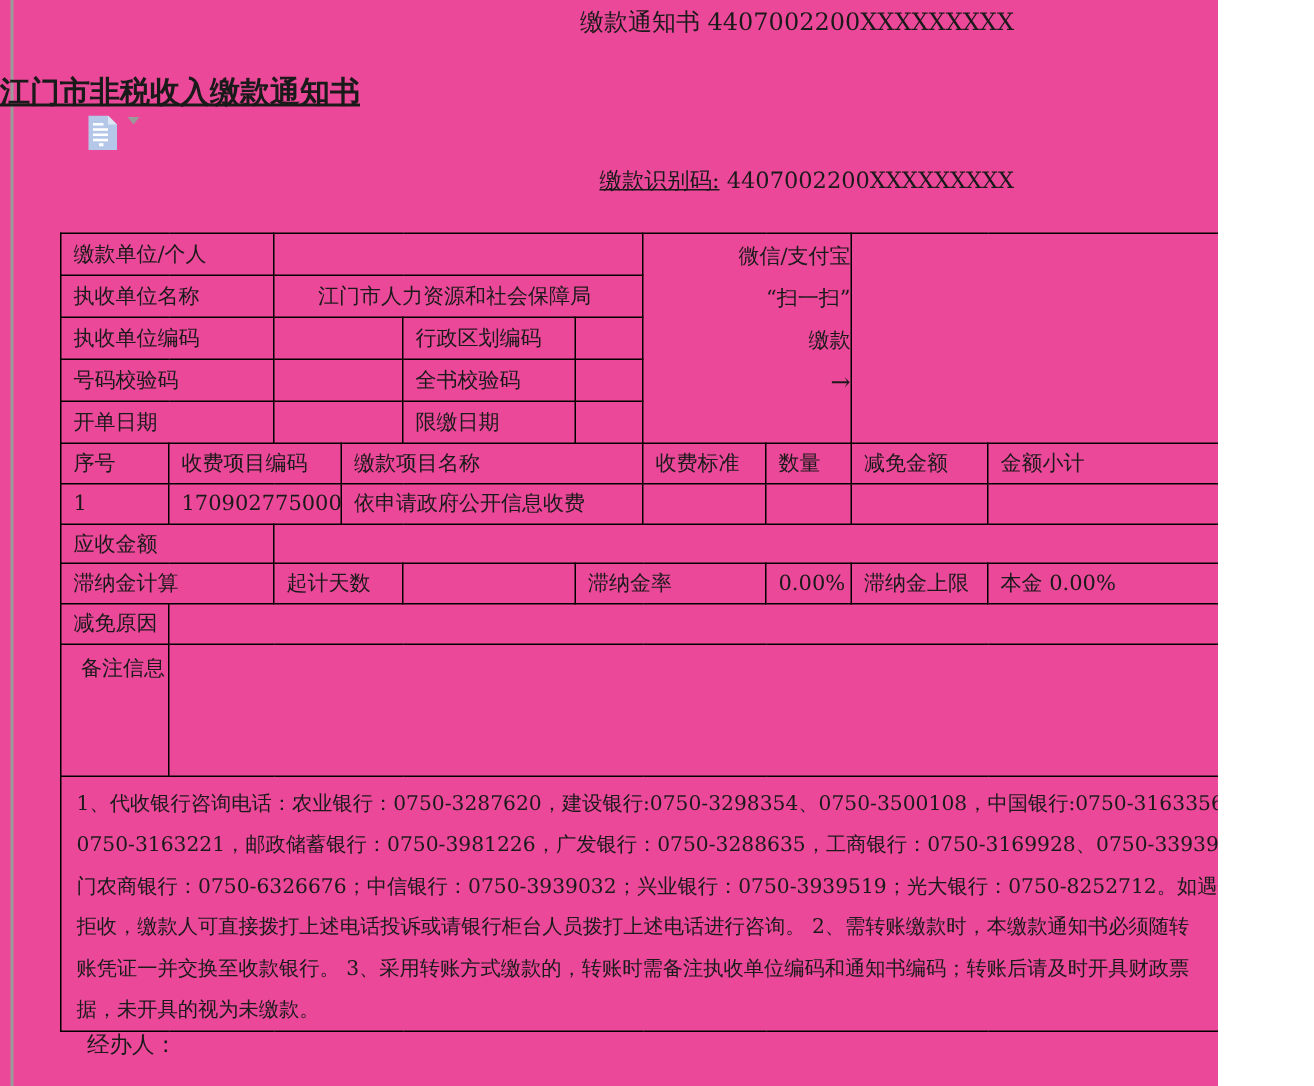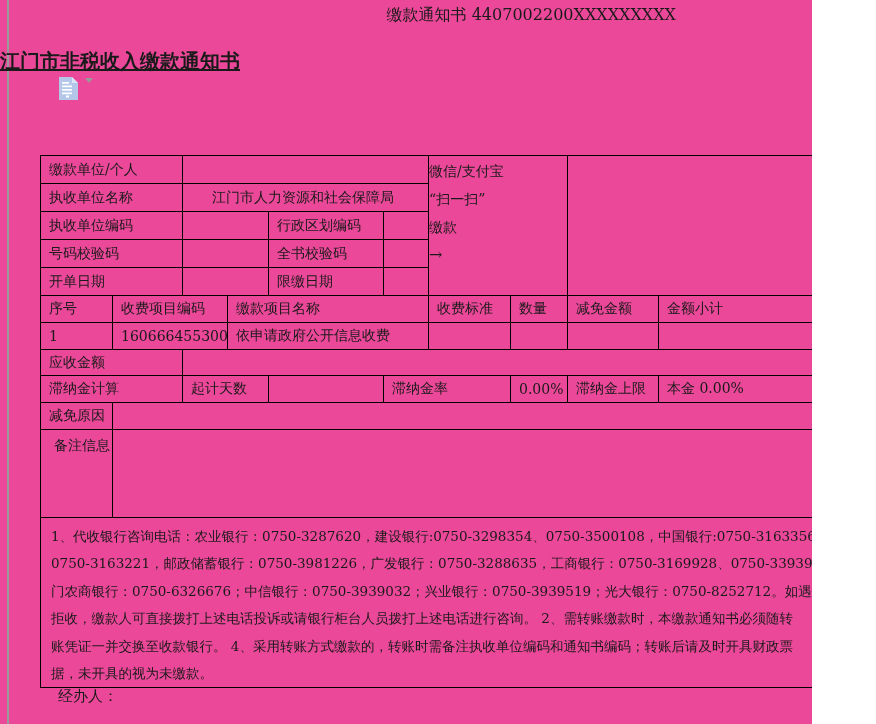--- a/index.html
+++ b/index.html
@@ -72,6 +72,7 @@
     </span>
   </div>
 
+  <div class="pid-line"><span class="pid-label">缴款识别码:</span> <span>4407002200XXXXXXXXX</span></div>
 
   <table class="main-table">
     <colgroup>

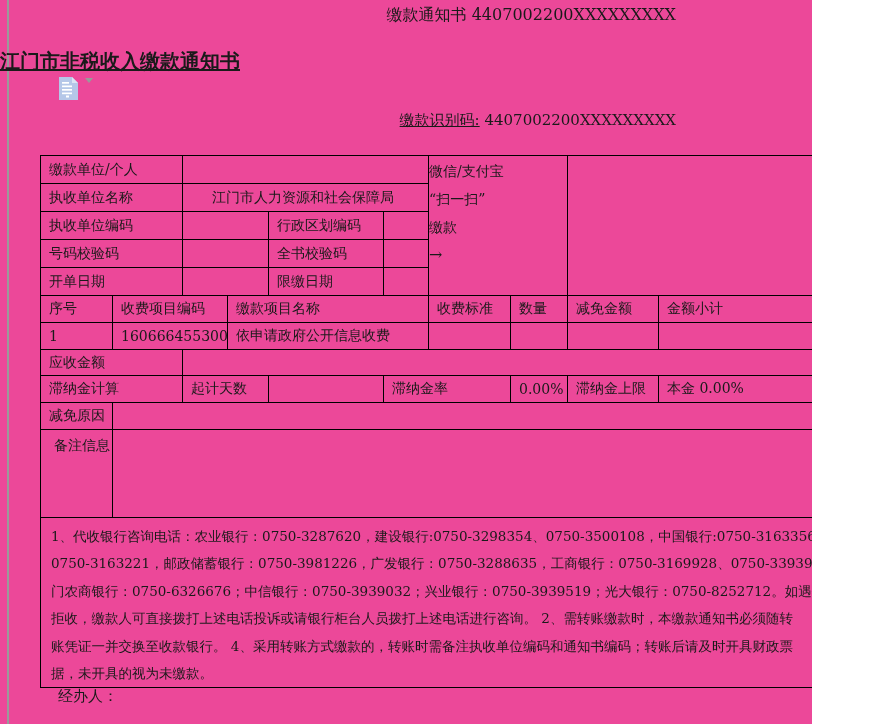--- a/index.html
+++ b/index.html
@@ -35,7 +35,7 @@
   td.v-top { vertical-align: top; padding-top: 7px; }
   td.indent { padding-left: 29px; }
 
-  td.scan-cell { text-align: left; vertical-align: top; padding: 1px 0 0 0; }
+  td.scan-cell { text-align: right; vertical-align: top; padding: 1px 0 0 0; }
   .scan-cell div { height: 28px; line-height: 28px; font-size: 14px; }
   .scan-cell .arrow { font-size: 16px; }
 

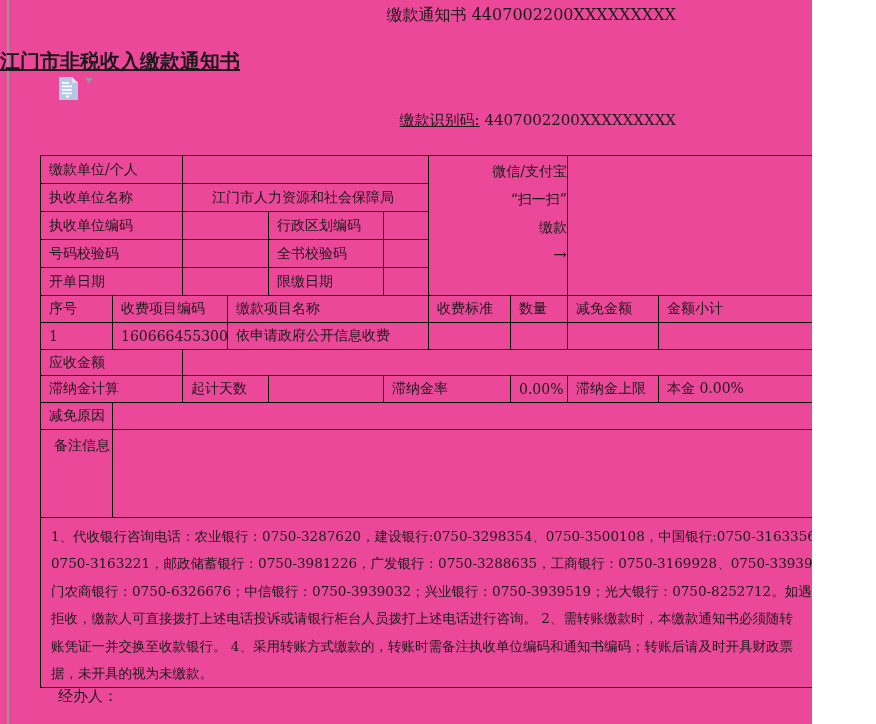--- a/index.html
+++ b/index.html
@@ -134,7 +134,7 @@
     </tr>
     <tr class="r27">
       <td>1</td>
-      <td colspan="2">160666455300</td>
+      <td colspan="2">170902775000</td>
       <td colspan="3">依申请政府公开信息收费</td>
       <td></td>
       <td></td>

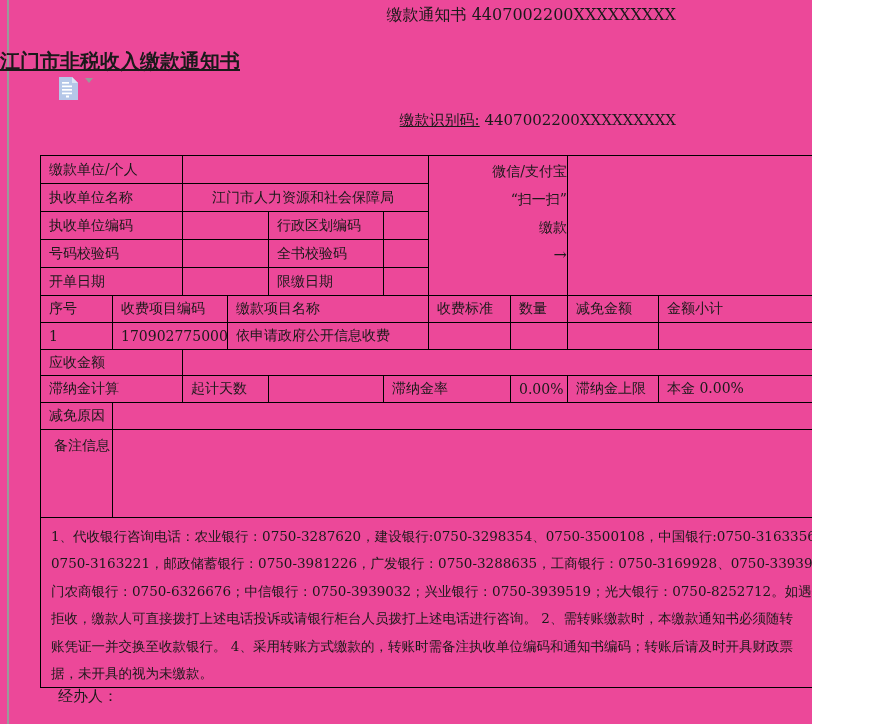--- a/index.html
+++ b/index.html
@@ -173,7 +173,7 @@
         <div>0750-3163221，邮政储蓄银行：0750-3981226，广发银行：0750-3288635，工商银行：0750-3169928、0750-3393983，江</div>
         <div>门农商银行：0750-6326676；中信银行：0750-3939032；兴业银行：0750-3939519；光大银行：0750-8252712。如遇银行</div>
         <div>拒收，缴款人可直接拨打上述电话投诉或请银行柜台人员拨打上述电话进行咨询。 2、需转账缴款时，本缴款通知书必须随转</div>
-        <div>账凭证一并交换至收款银行。 4、采用转账方式缴款的，转账时需备注执收单位编码和通知书编码；转账后请及时开具财政票</div>
+        <div>账凭证一并交换至收款银行。 3、采用转账方式缴款的，转账时需备注执收单位编码和通知书编码；转账后请及时开具财政票</div>
         <div>据，未开具的视为未缴款。</div>
       </td>
     </tr>

